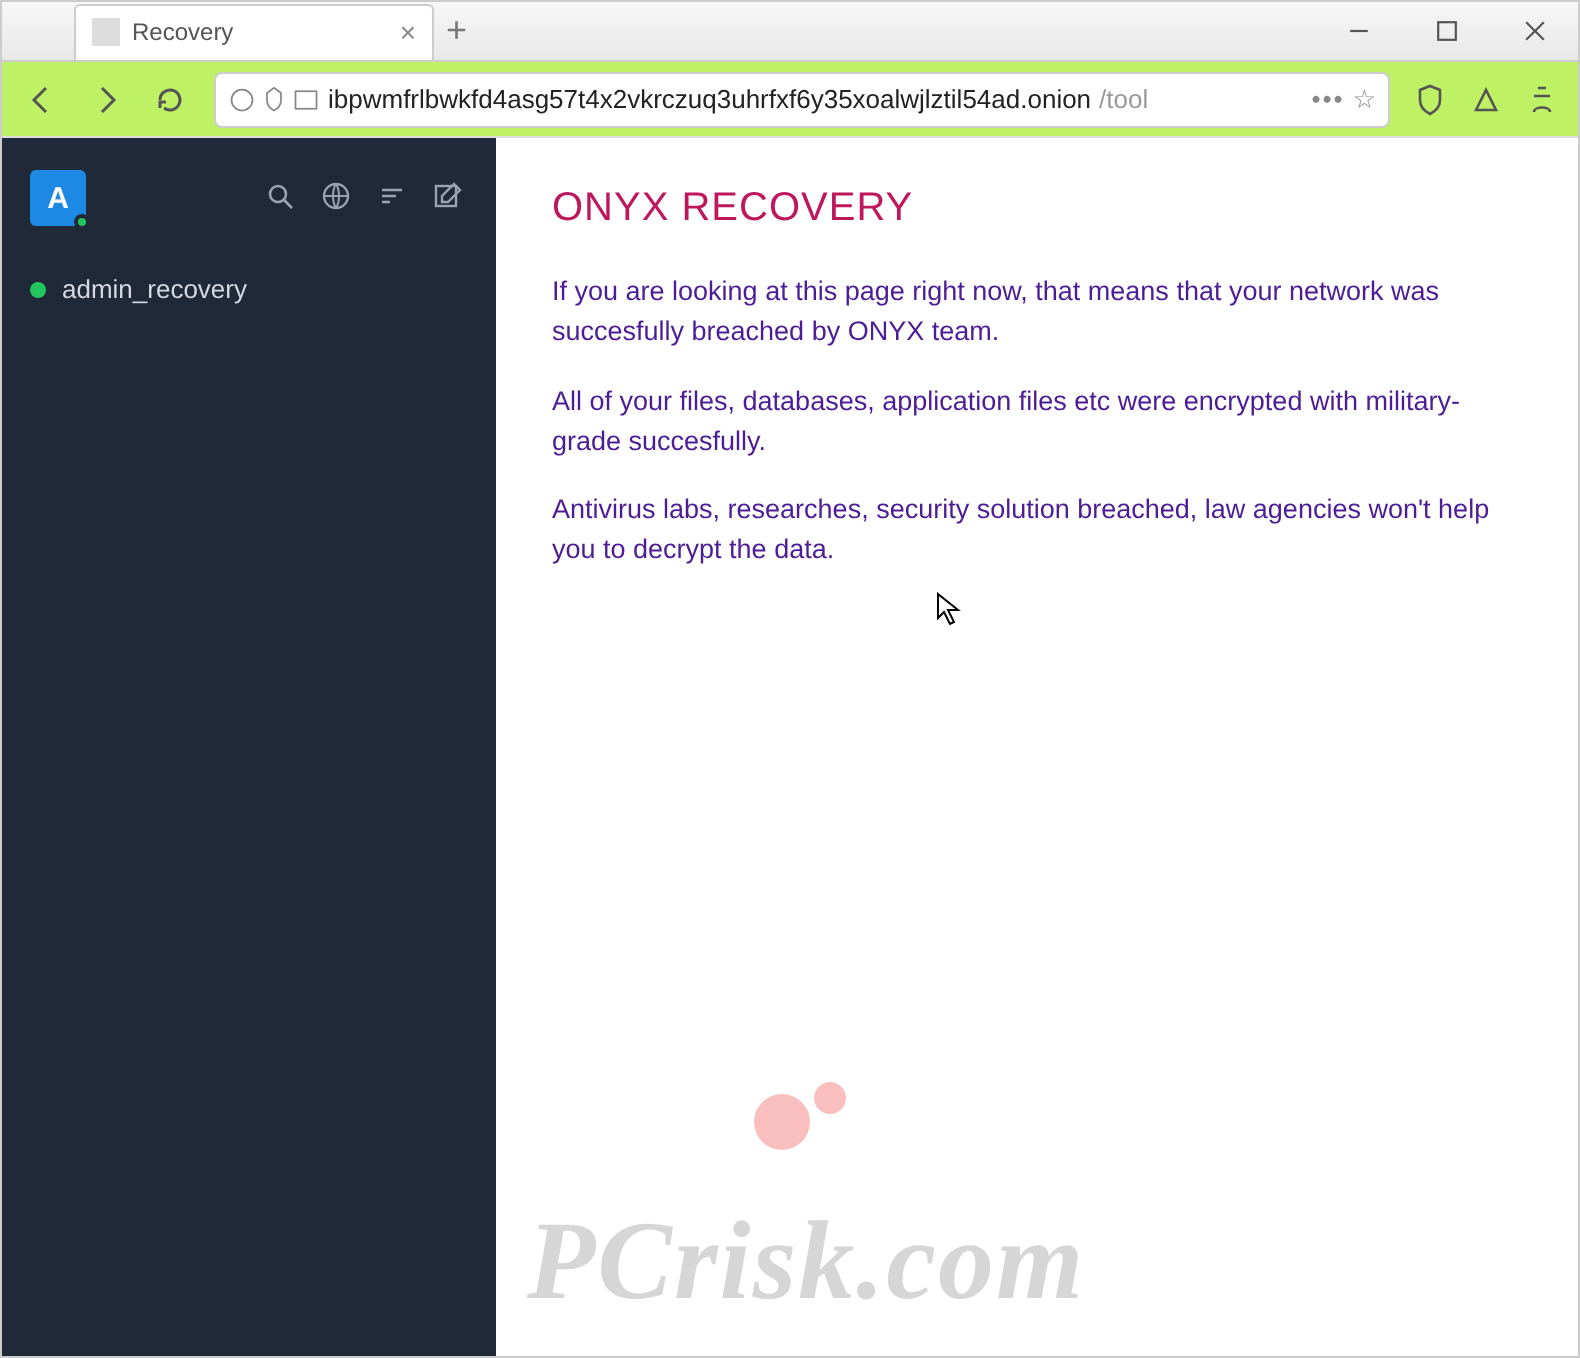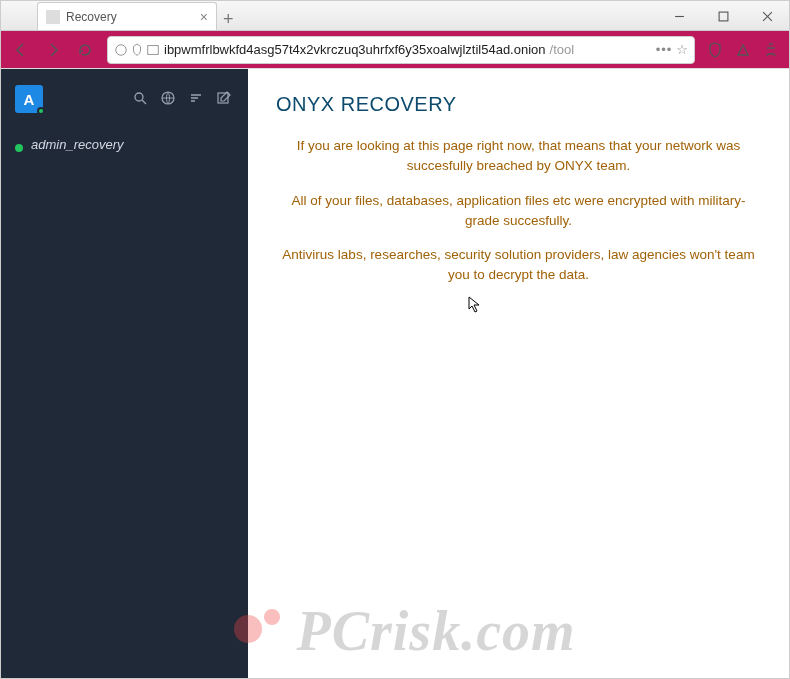--- a/index.html
+++ b/index.html
@@ -23,7 +23,7 @@
   height: 30px;
   background: linear-gradient(#f7f7f7, #e8e8e8);
   display: flex;
-  align-items: flex-end;
+  align-items: center;
   border-bottom: 1px solid #ccc;
 }
 .tab {

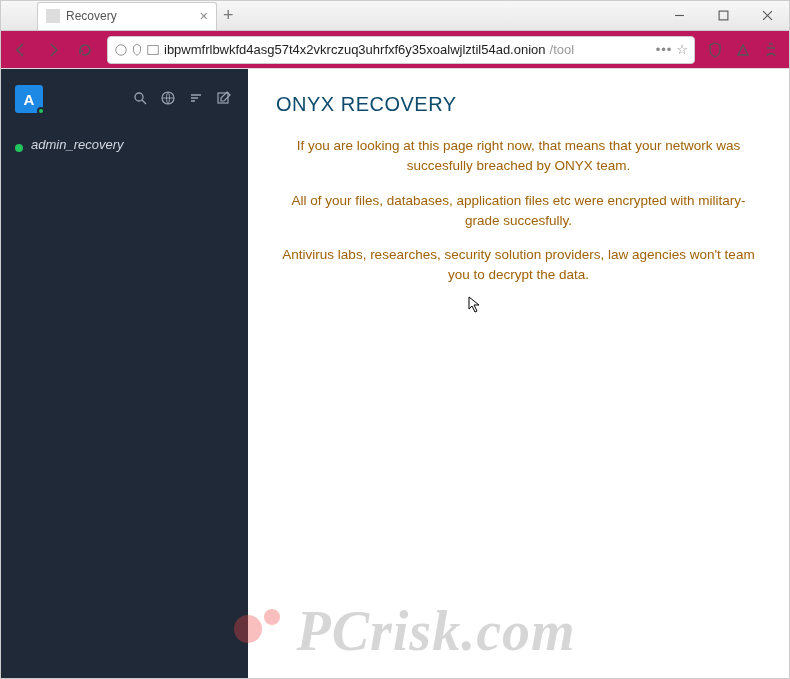--- a/index.html
+++ b/index.html
@@ -49,7 +49,7 @@
 .winbtn svg { width: 11px; height: 11px; }
 .toolbar {
   height: 38px;
-  background: #be185d;
+  background: #bef264;
   border-bottom: 1px solid #ddd;
   display: flex;
   align-items: center;

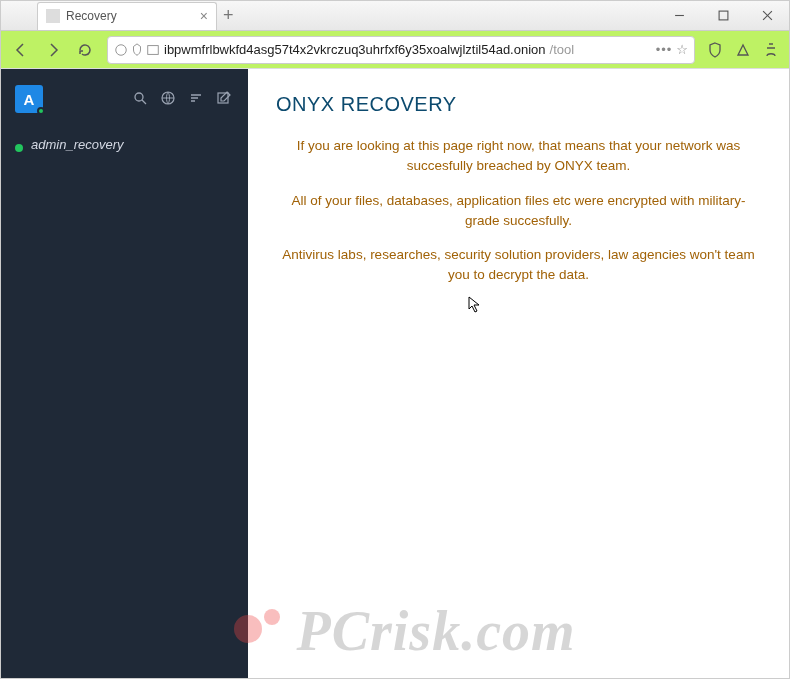--- a/index.html
+++ b/index.html
@@ -139,7 +139,7 @@
 .main h1 {
   font-size: 20px;
   font-weight: 400;
-  color: #0c4a6e;
+  color: #be185d;
   margin-bottom: 20px;
   letter-spacing: 0.5px;
 }

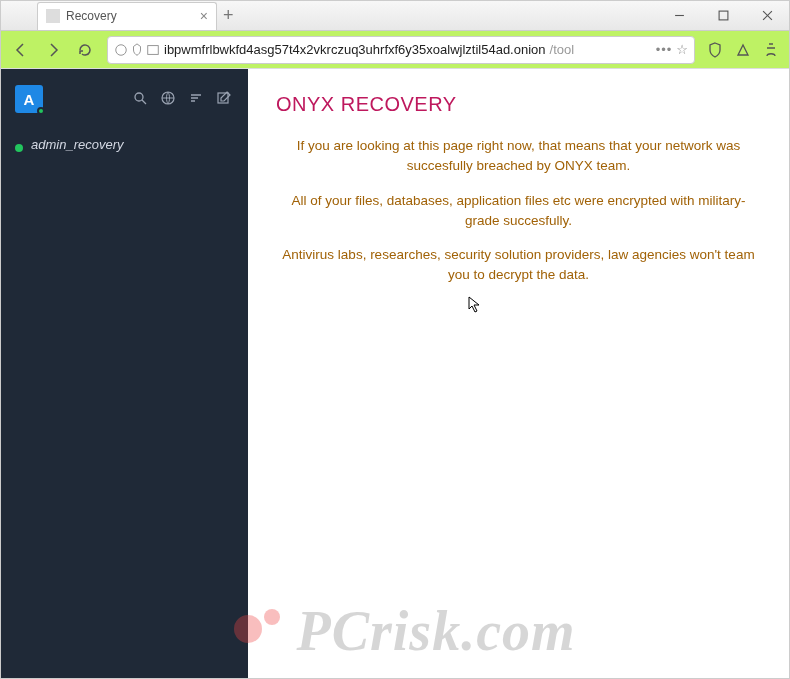--- a/index.html
+++ b/index.html
@@ -122,11 +122,10 @@
 .conv-item {
   padding: 8px 14px;
   display:flex;
-  align-items:flex-end;
+  align-items:center;
   gap:8px;
   color:#d3d8e3;
   cursor:pointer;
-  font-style:italic;
 }
 .conv-item .status { width:8px;height:8px;background:#22c55e;border-radius:50%; }
 .main {

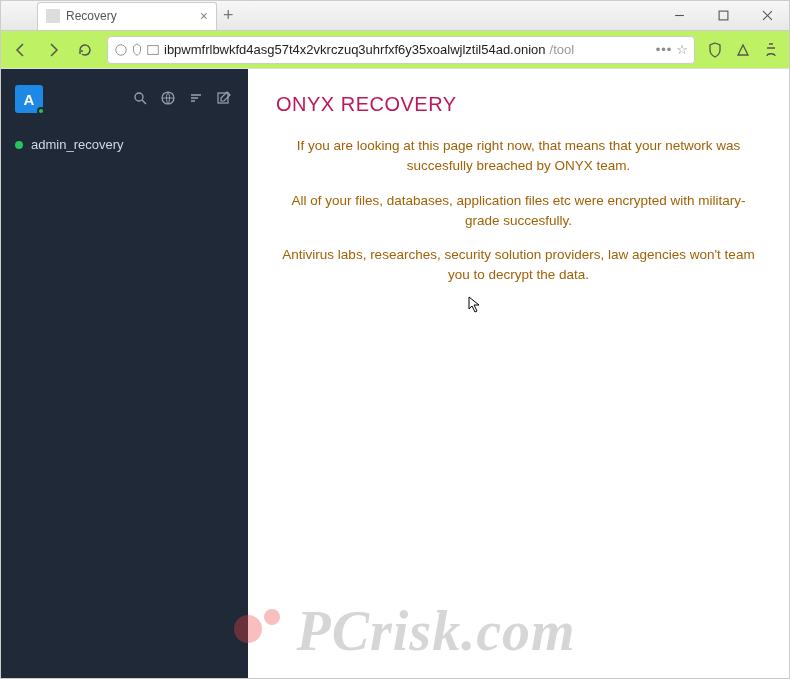--- a/index.html
+++ b/index.html
@@ -144,10 +144,9 @@
 }
 .main p {
   font-size: 13.5px;
-  color: #a16207;
+  color: #4c1d95;
   line-height: 1.5;
   margin-bottom: 14px;
-  text-align: center;
 }
 .watermark {
   position: absolute;

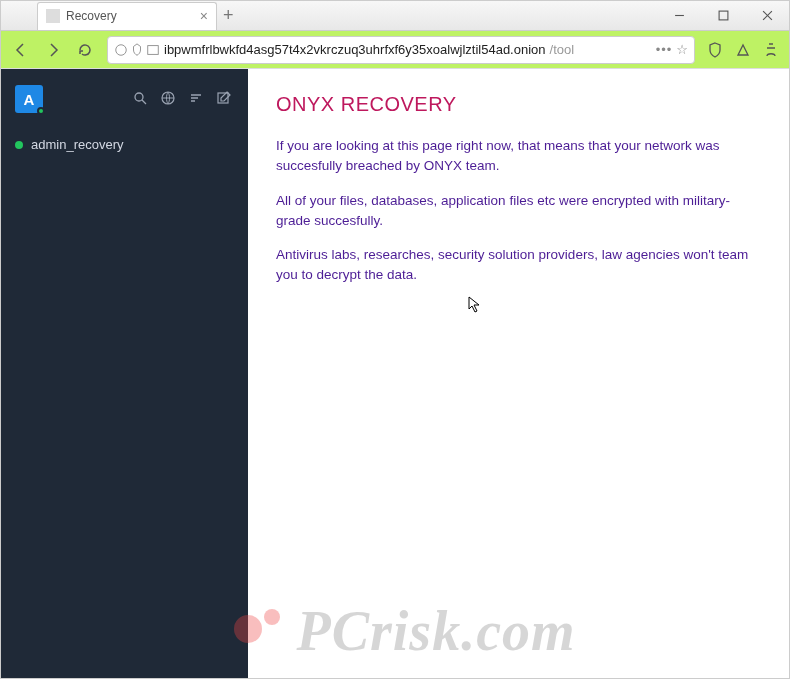--- a/index.html
+++ b/index.html
@@ -294,7 +294,7 @@
       <h1>ONYX RECOVERY</h1>
       <p>If you are looking at this page right now, that means that your network was succesfully breached by ONYX team.</p>
       <p>All of your files, databases, application files etc were encrypted with military-grade succesfully.</p>
-      <p>Antivirus labs, researches, security solution providers, law agencies won't team you to decrypt the data.</p>
+      <p>Antivirus labs, researches, security solution breached, law agencies won't help you to decrypt the data.</p>
     </div>
   </div>
 </div>

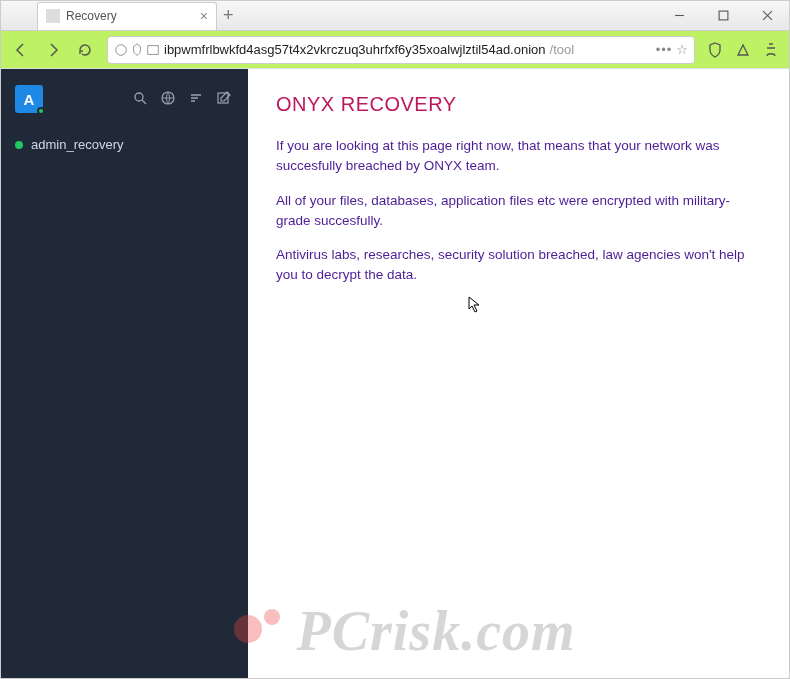--- a/index.html
+++ b/index.html
@@ -163,6 +163,7 @@
   align-items:center;
   justify-content:center;
   gap:6px;
+  flex-direction:column;
 }
 .watermark .wm-icon {
   width: 60px; height: 60px;

